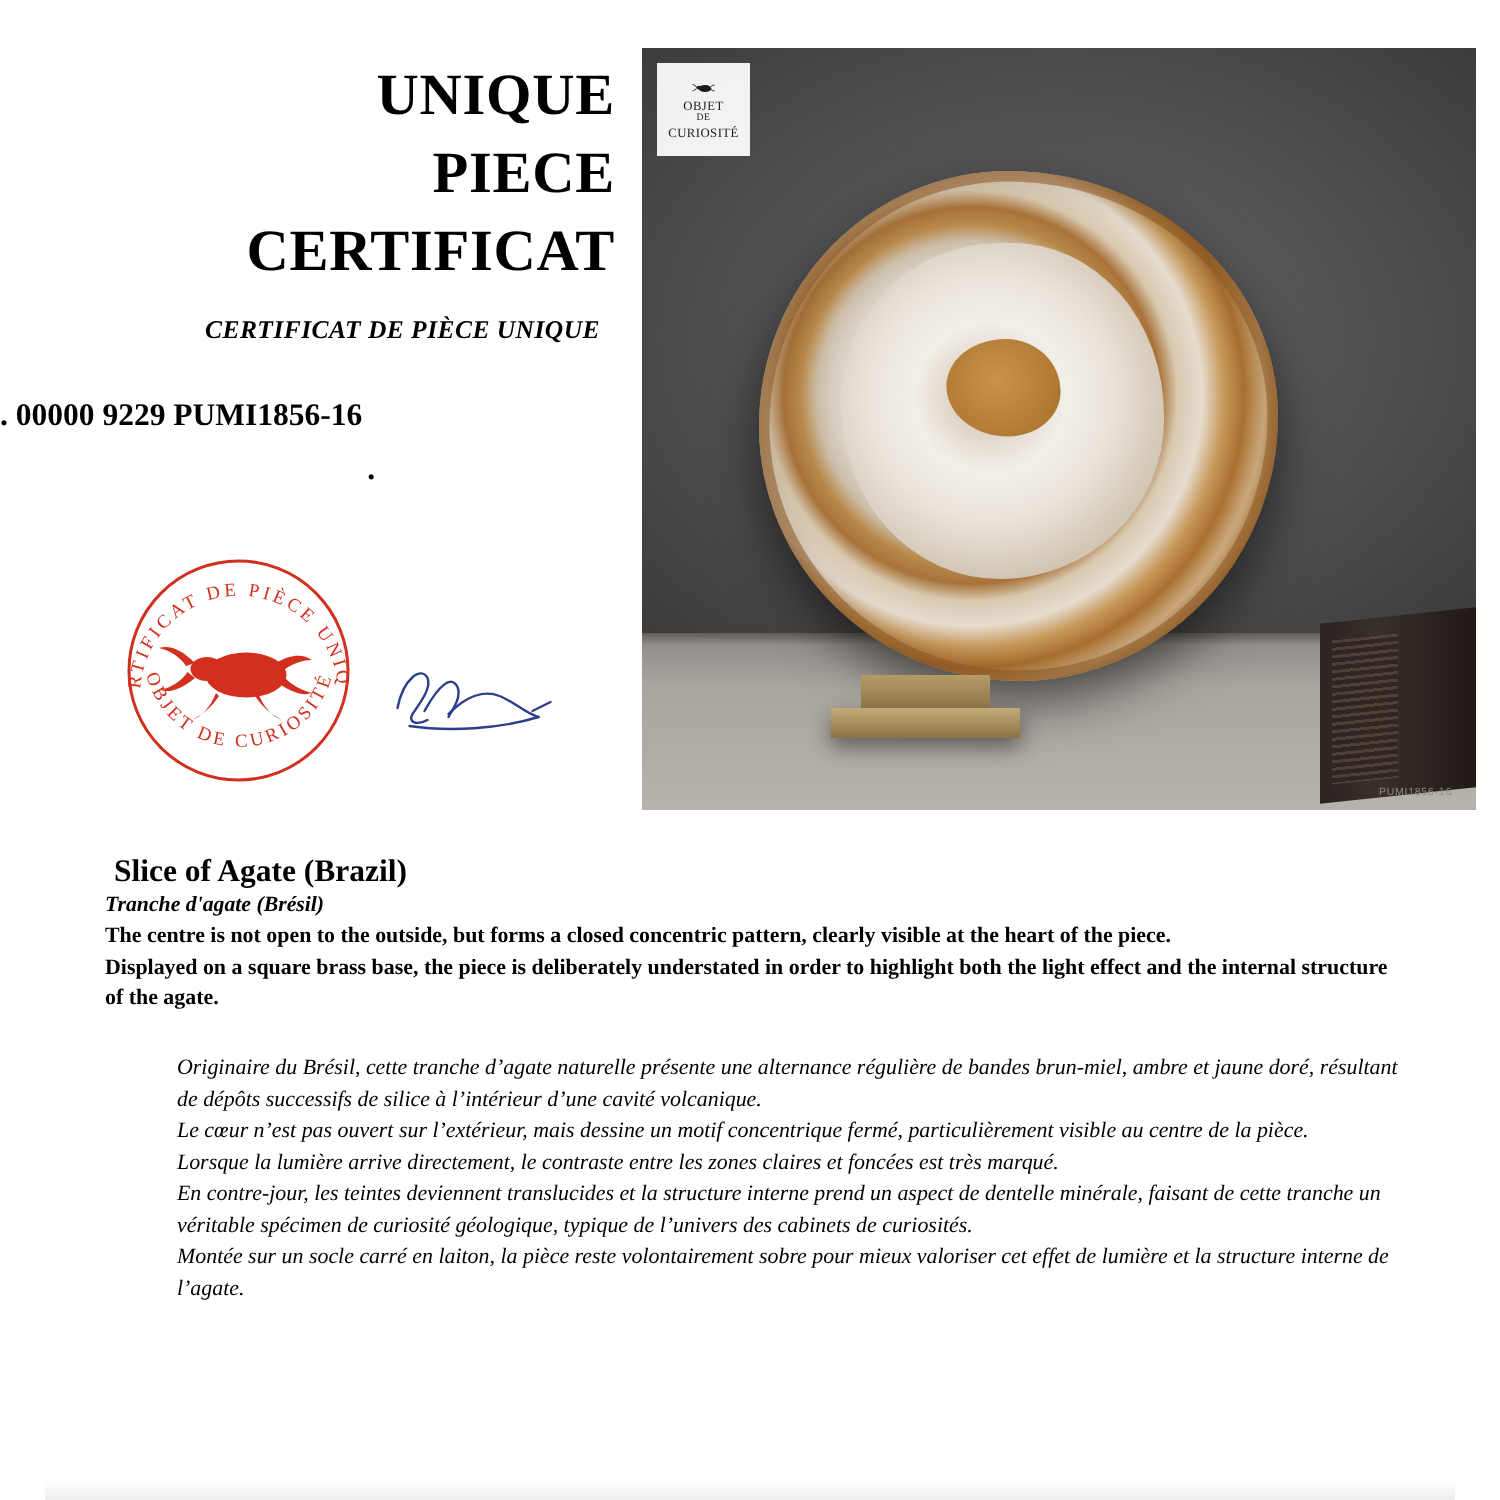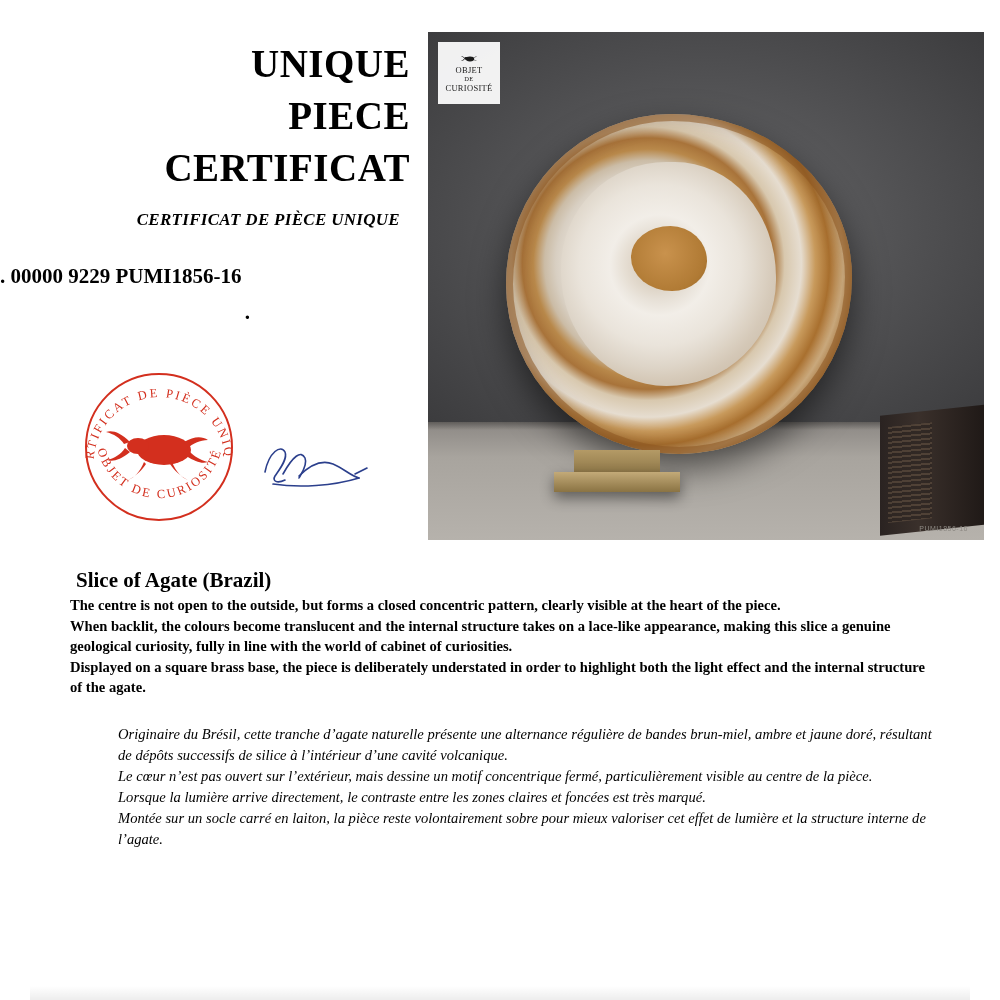--- a/index.html
+++ b/index.html
@@ -379,6 +379,7 @@
 
 <div class="desc">
   <h1 class="item-title">Slice of Agate (Brazil)</h1>
+  <div class="item-title-fr">Tranche d'agate (Brésil)</div>
 
   <div class="en-block">
     <p>The centre is not open to the outside, but forms a closed concentric pattern, clearly visible at the heart of the piece.</p>

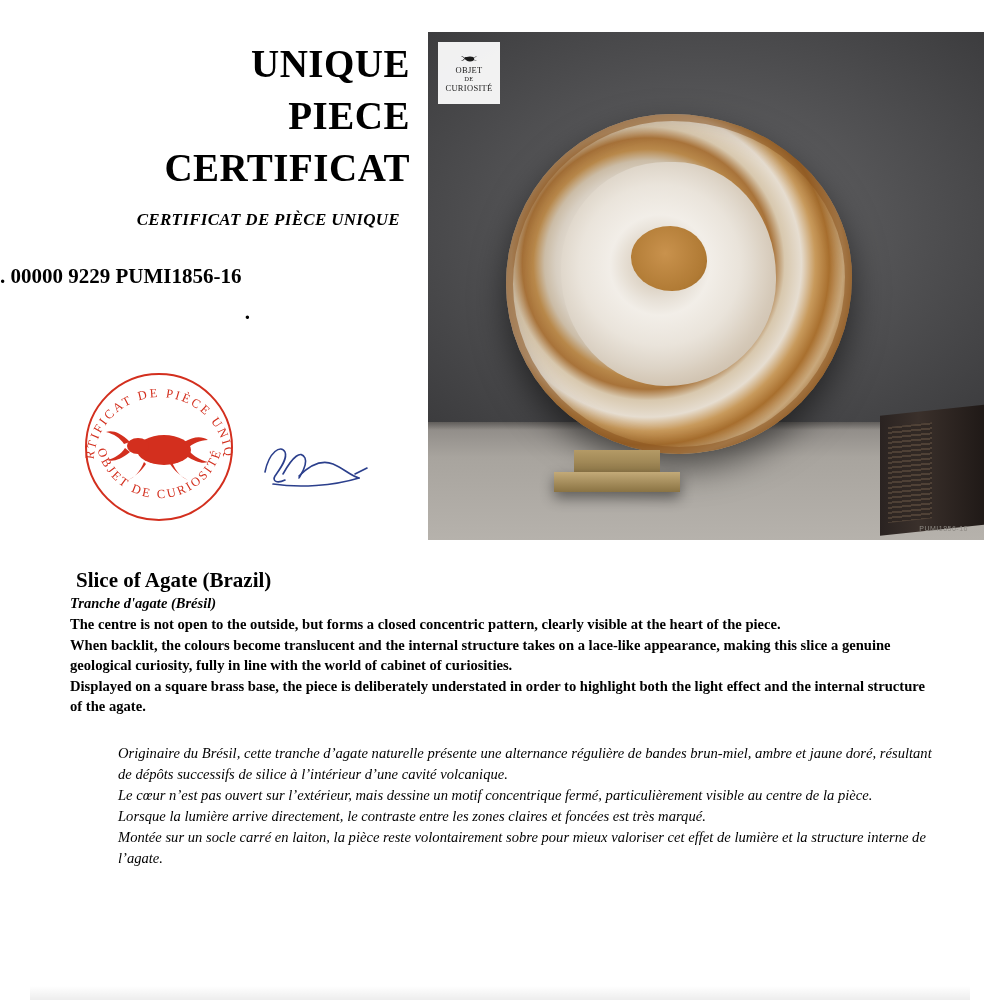--- a/index.html
+++ b/index.html
@@ -383,7 +383,6 @@
 
   <div class="en-block">
     <p>The centre is not open to the outside, but forms a closed concentric pattern, clearly visible at the heart of the piece.</p>
-    <p>When backlit, the colours become translucent and the internal structure takes on a lace-like appearance, making this slice a genuine geological curiosity, fully in line with the world of cabinet of curiosities.</p>
     <p>Displayed on a square brass base, the piece is deliberately understated in order to highlight both the light effect and the internal structure of the agate.</p>
   </div>
 

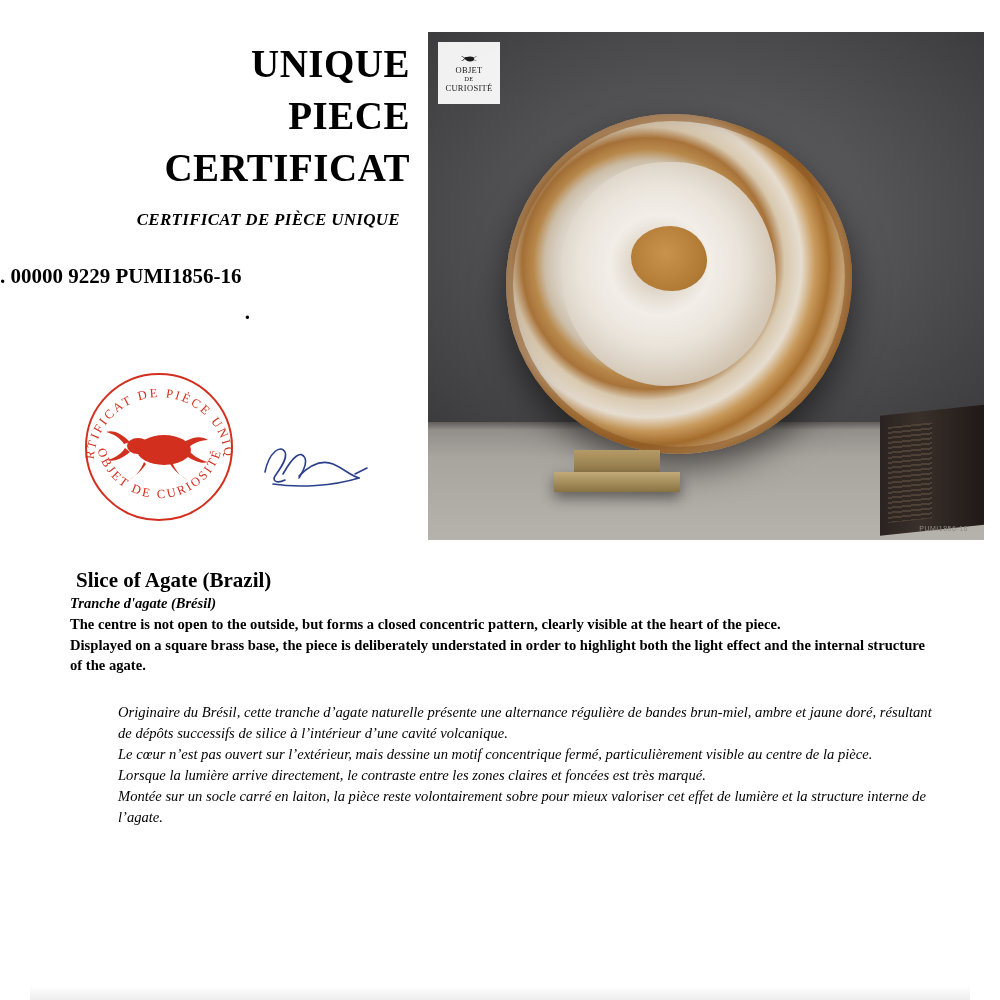--- a/index.html
+++ b/index.html
@@ -390,6 +390,7 @@
     <p>Originaire du Brésil, cette tranche d’agate naturelle présente une alternance régulière de bandes brun-miel, ambre et jaune doré, résultant de dépôts successifs de silice à l’intérieur d’une cavité volcanique.</p>
     <p>Le cœur n’est pas ouvert sur l’extérieur, mais dessine un motif concentrique fermé, particulièrement visible au centre de la pièce.</p>
     <p>Lorsque la lumière arrive directement, le contraste entre les zones claires et foncées est très marqué.</p>
+    <p>En contre-jour, les teintes deviennent translucides et la structure interne prend un aspect de dentelle minérale, faisant de cette tranche un véritable spécimen de curiosité géologique, typique de l’univers des cabinets de curiosités.</p>
     <p>Montée sur un socle carré en laiton, la pièce reste volontairement sobre pour mieux valoriser cet effet de lumière et la structure interne de l’agate.</p>
   </div>
 </div>

